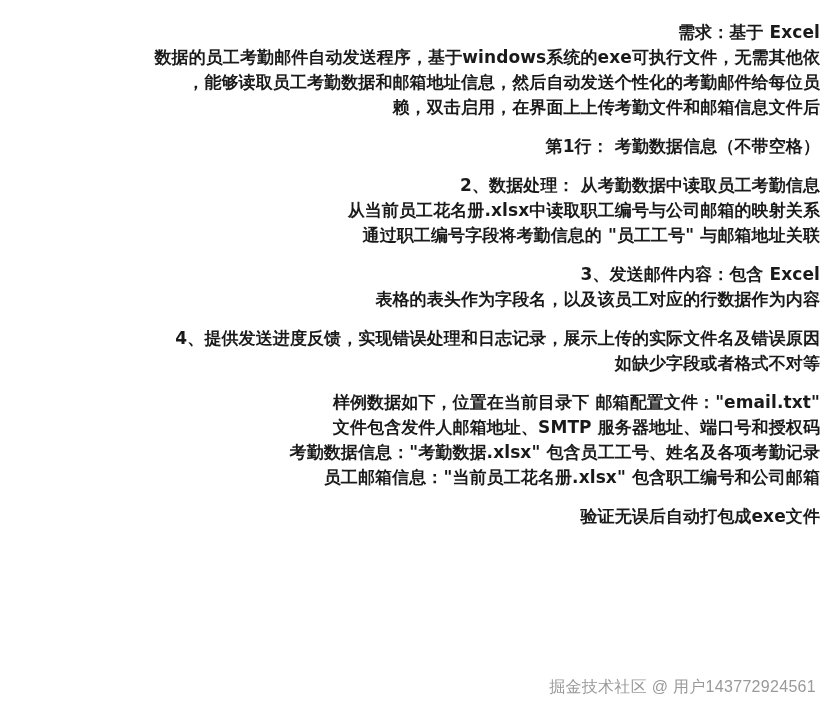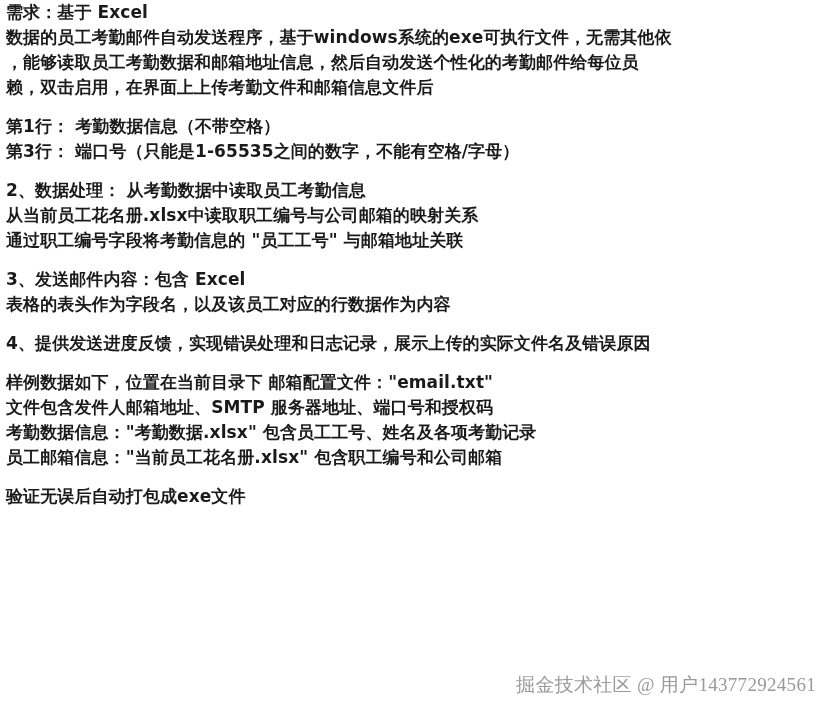--- a/index.html
+++ b/index.html
@@ -16,8 +16,9 @@
     overflow: hidden;
   }
   .doc {
-    padding: 0 10px 0 6px;
+    padding: 20px 10px 0 6px;
     box-sizing: border-box;
+    text-align: right;
   }
   .line {
     font-size: 17px;

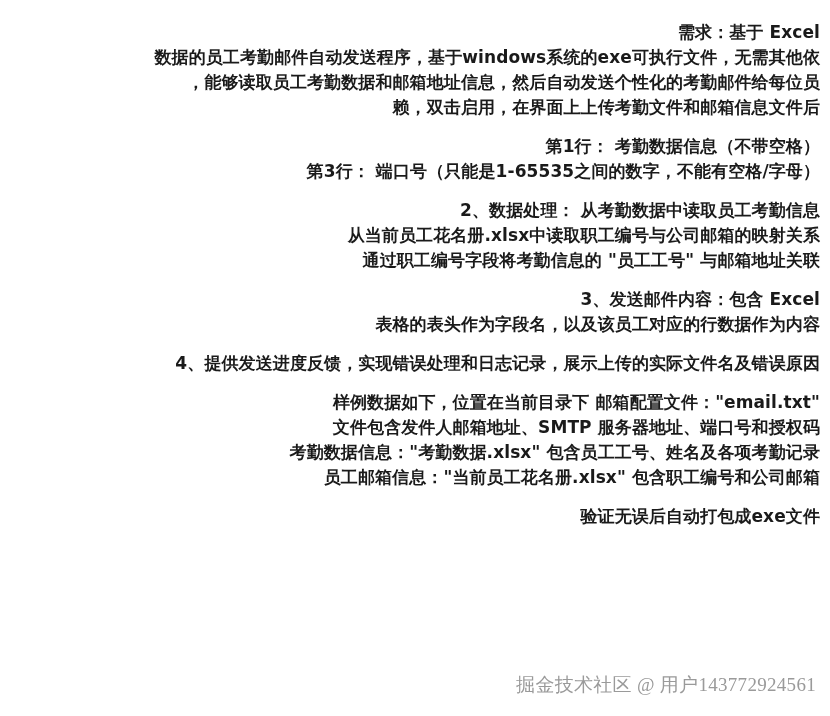--- a/index.html
+++ b/index.html
@@ -49,7 +49,6 @@
     <div class="line bold">赖，双击启用，在界面上上传考勤文件和邮箱信息文件后</div>
     <div style="height: 14px;"></div>
     <div class="line bold">第1行： 考勤数据信息（不带空格）</div>
-    <div class="line bold">第3行： 端口号（只能是1-65535之间的数字，不能有空格/字母）</div>
     <div style="height: 14px;"></div>
     <div class="line bold">2、数据处理： 从考勤数据中读取员工考勤信息</div>
     <div class="line bold">从当前员工花名册.xlsx中读取职工编号与公司邮箱的映射关系</div>

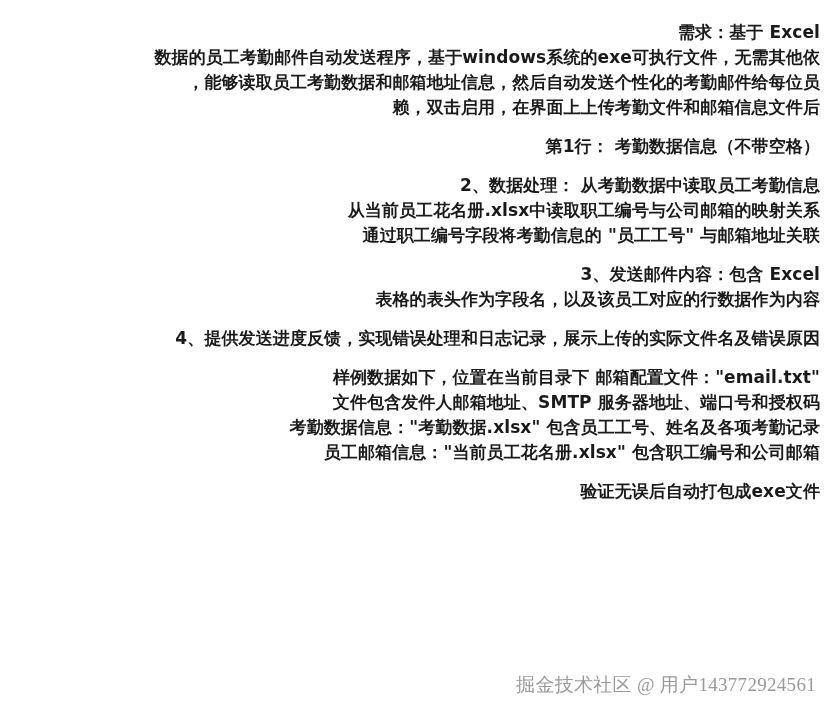--- a/index.html
+++ b/index.html
@@ -58,6 +58,7 @@
     <div class="line bold">表格的表头作为字段名，以及该员工对应的行数据作为内容</div>
     <div style="height: 14px;"></div>
     <div class="line bold">4、提供发送进度反馈，实现错误处理和日志记录，展示上传的实际文件名及错误原因</div>
+    <div class="line bold">如缺少字段或者格式不对等</div>
     <div style="height: 14px;"></div>
     <div class="line bold">样例数据如下，位置在当前目录下 邮箱配置文件："email.txt"</div>
     <div class="line bold">文件包含发件人邮箱地址、SMTP 服务器地址、端口号和授权码</div>

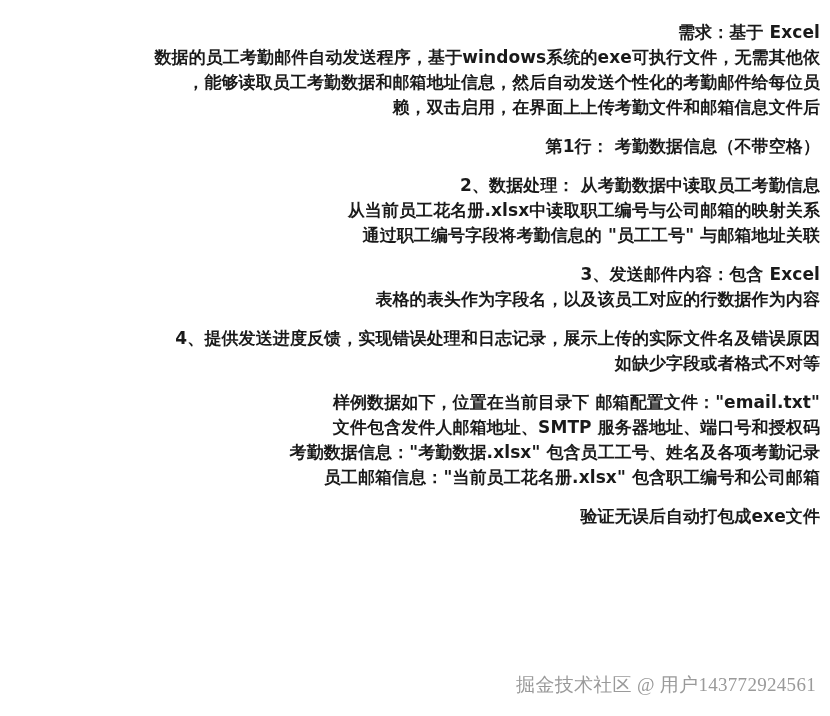--- a/index.html
+++ b/index.html
@@ -33,10 +33,10 @@
     position: absolute;
     right: 14px;
     bottom: 18px;
-    font-size: 19px;
+    font-size: 16px;
     color: #9a9a9a;
     letter-spacing: 0.3px;
-    font-family: Liberation Serif, serif;
+    font-family: Liberation Sans, sans-serif;
   }
 </style>
 </head>

